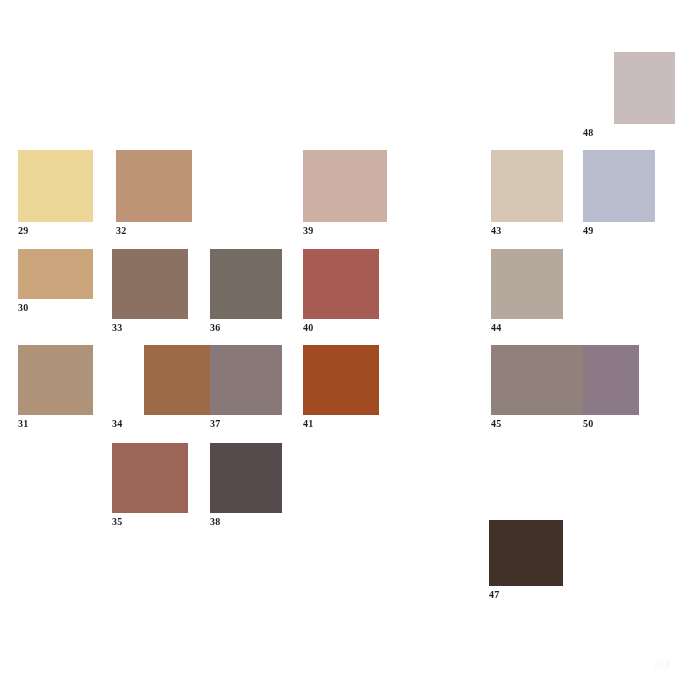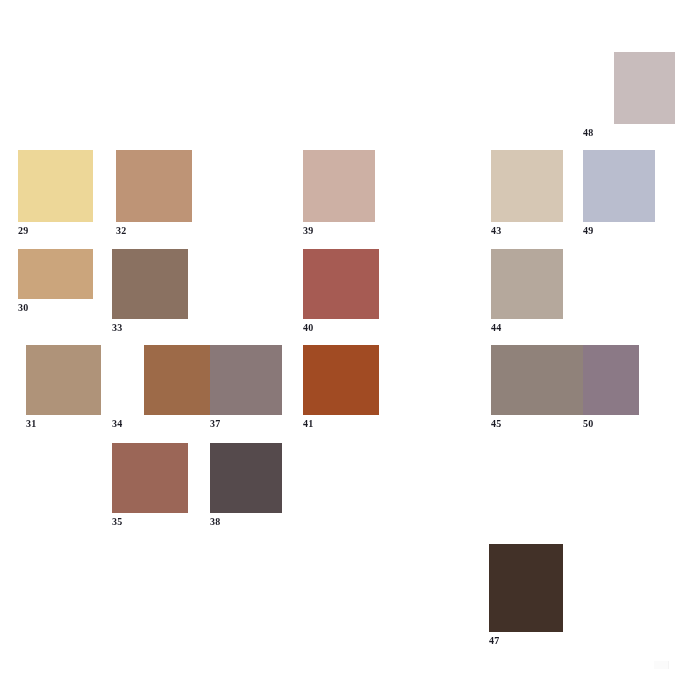--- a/index.html
+++ b/index.html
@@ -92,7 +92,7 @@
       <div class="swatch-chip" style="background: rgb(85, 74, 76);"></div>
       <div class="swatch-label" style="color: rgb(26, 26, 36);">38</div>
     </div>
-    <div class="swatch-cell" style="left: 303px; top: 150px; width: 72px; height: 72px;">
+    <div class="swatch-cell" style="left: 303px; top: 150px; width: 84px; height: 72px;">
       <div class="swatch-chip" style="background: rgb(205, 176, 164);"></div>
       <div class="swatch-label" style="color: rgb(26, 26, 36);">39</div>
     </div>

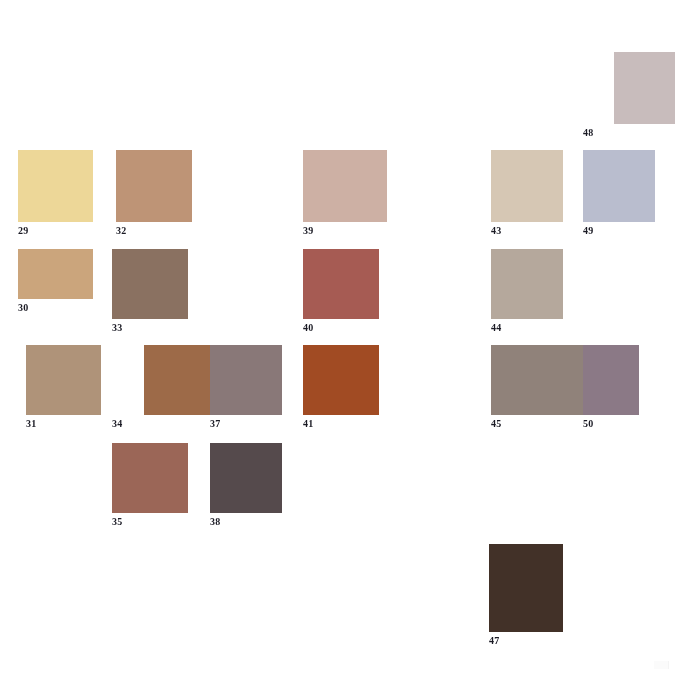--- a/index.html
+++ b/index.html
@@ -84,6 +84,10 @@
       <div class="swatch-chip" style="background: rgb(155, 102, 87);"></div>
       <div class="swatch-label" style="color: rgb(26, 26, 36);">35</div>
     </div>
+    <div class="swatch-cell" style="left: 210px; top: 249px; width: 72px; height: 70px;">
+      <div class="swatch-chip" style="background: rgb(116, 108, 99);"></div>
+      <div class="swatch-label" style="color: rgb(26, 26, 36);">36</div>
+    </div>
     <div class="swatch-cell" style="left: 210px; top: 345px; width: 72px; height: 70px;">
       <div class="swatch-chip" style="background: rgb(137, 120, 120);"></div>
       <div class="swatch-label" style="color: rgb(26, 26, 36);">37</div>

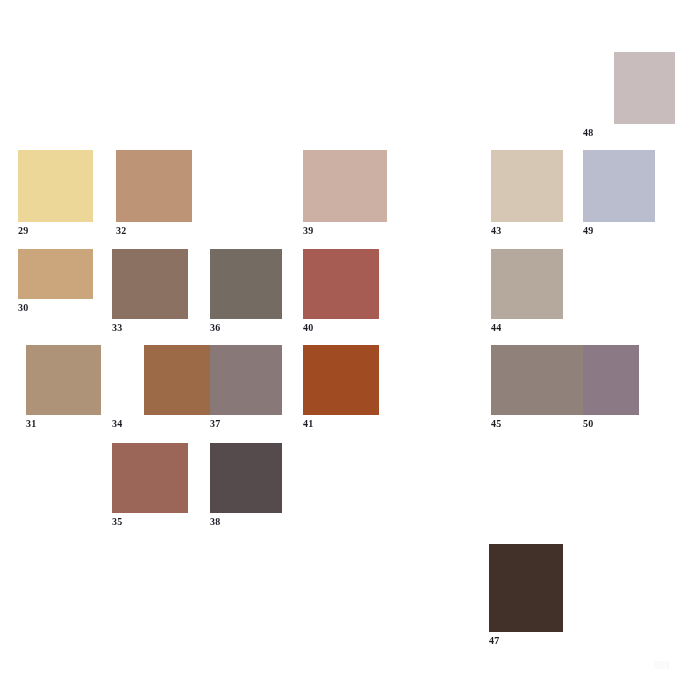--- a/index.html
+++ b/index.html
@@ -64,7 +64,7 @@
       <div class="swatch-chip" style="background: rgb(203, 165, 124);"></div>
       <div class="swatch-label" style="color: rgb(26, 26, 36);">30</div>
     </div>
-    <div class="swatch-cell" style="left: 26px; top: 345px; width: 75px; height: 70px; text-align: right;">
+    <div class="swatch-cell" style="left: 18px; top: 345px; width: 75px; height: 70px; text-align: right;">
       <div class="swatch-chip" style="background: rgb(175, 147, 121);"></div>
       <div class="swatch-label" style="color: rgb(26, 26, 36);">31</div>
     </div>

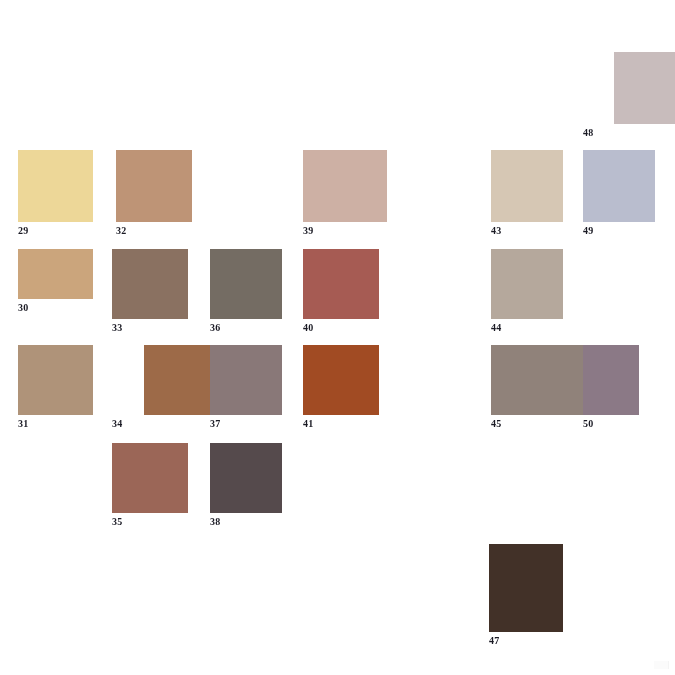--- a/index.html
+++ b/index.html
@@ -120,7 +120,7 @@
       <div class="swatch-chip" style="background: rgb(144, 130, 122);"></div>
       <div class="swatch-label" style="color: rgb(26, 26, 36);">45</div>
     </div>
-    <div class="swatch-cell" style="left: 489px; top: 544px; width: 74px; height: 88px;">
+    <div class="swatch-cell" style="left: 489px; top: 520px; width: 74px; height: 66px;">
       <div class="swatch-chip" style="background: rgb(66, 49, 40);"></div>
       <div class="swatch-label" style="color: rgb(26, 26, 36);">47</div>
     </div>

